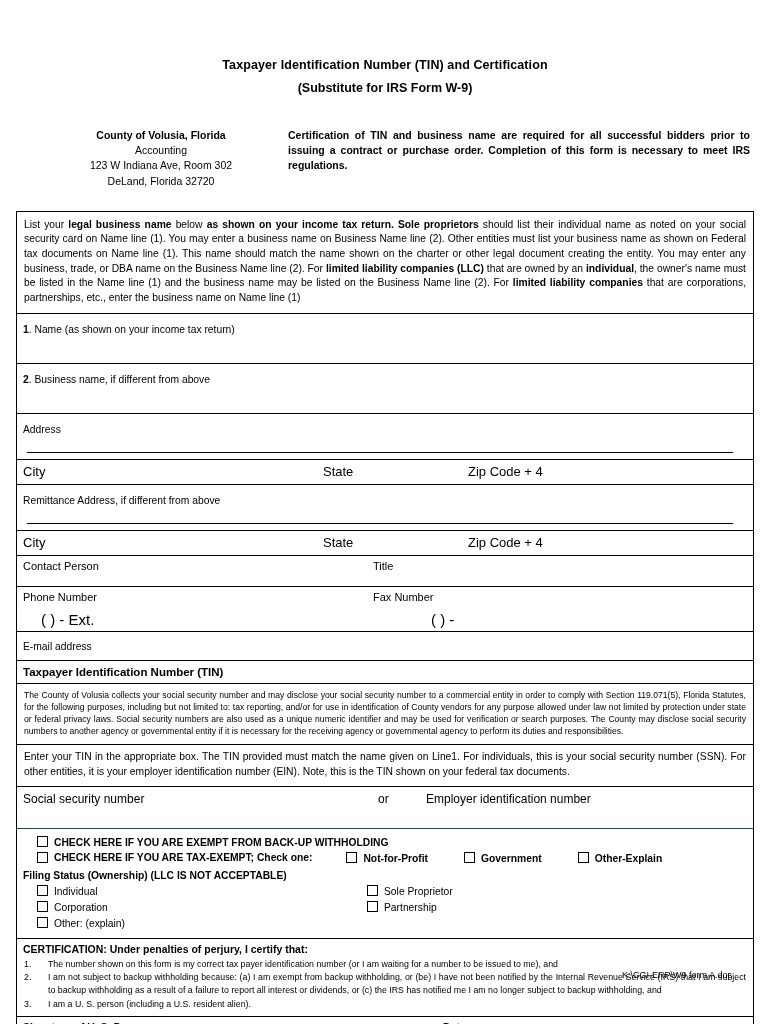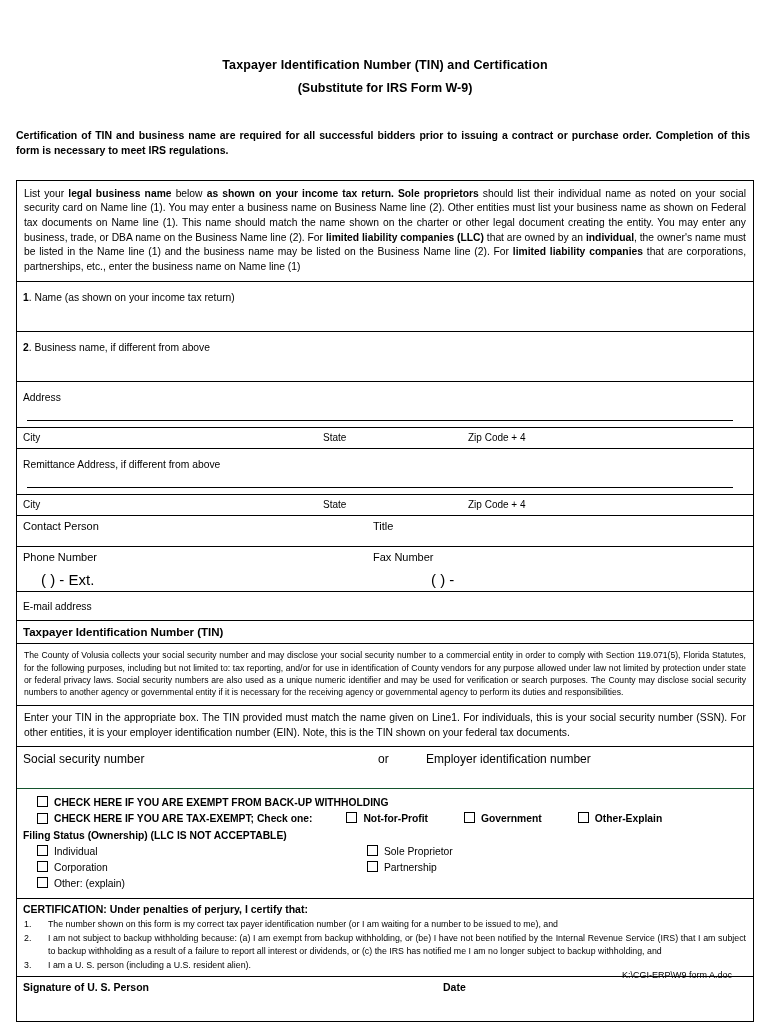--- a/index.html
+++ b/index.html
@@ -216,6 +216,12 @@
   </div>
 
   <div class="header-cols">
+    <div class="header-left">
+      <div class="org">County of Volusia, Florida</div>
+      <div>Accounting</div>
+      <div>123 W Indiana Ave, Room 302</div>
+      <div>DeLand, Florida 32720</div>
+    </div>
     <div class="header-right">Certification of TIN and business name are required for all successful bidders prior to issuing a contract or purchase order.  Completion of this form is necessary to meet IRS regulations.</div>
   </div>
 

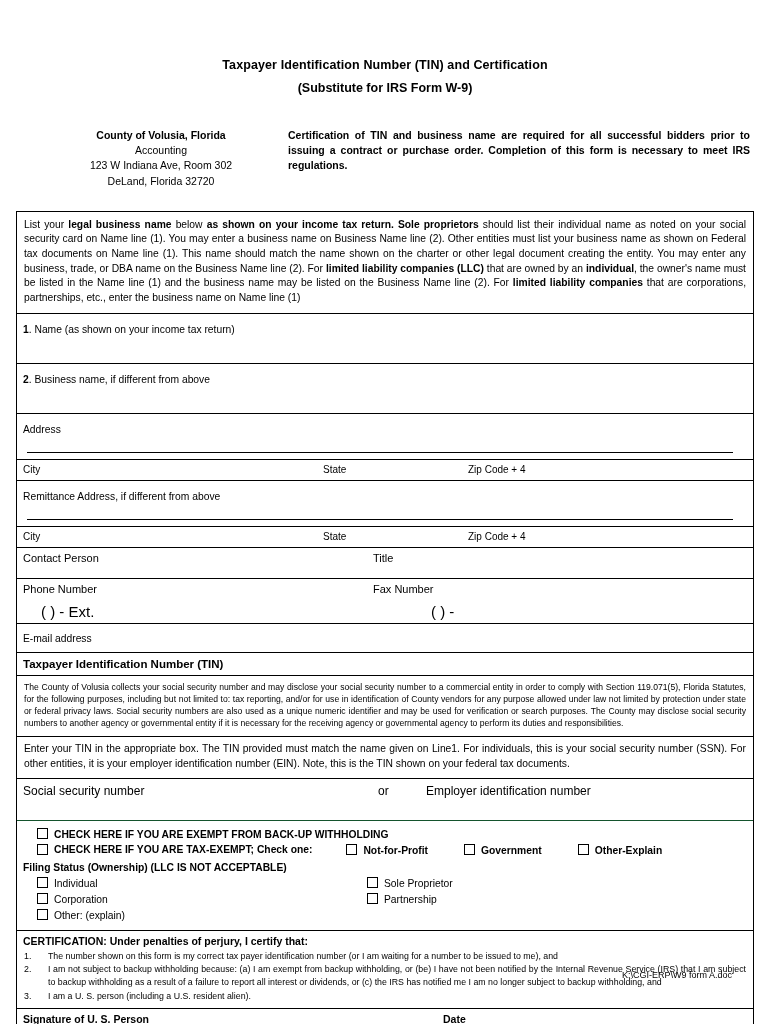--- a/index.html
+++ b/index.html
@@ -90,7 +90,7 @@
   }
   .triple {
     display: flex;
-    font-size: 10px;
+    font-size: 13px;
     padding: 4px 6px 5px 6px;
   }
   .triple .c1 { width: 300px; }

